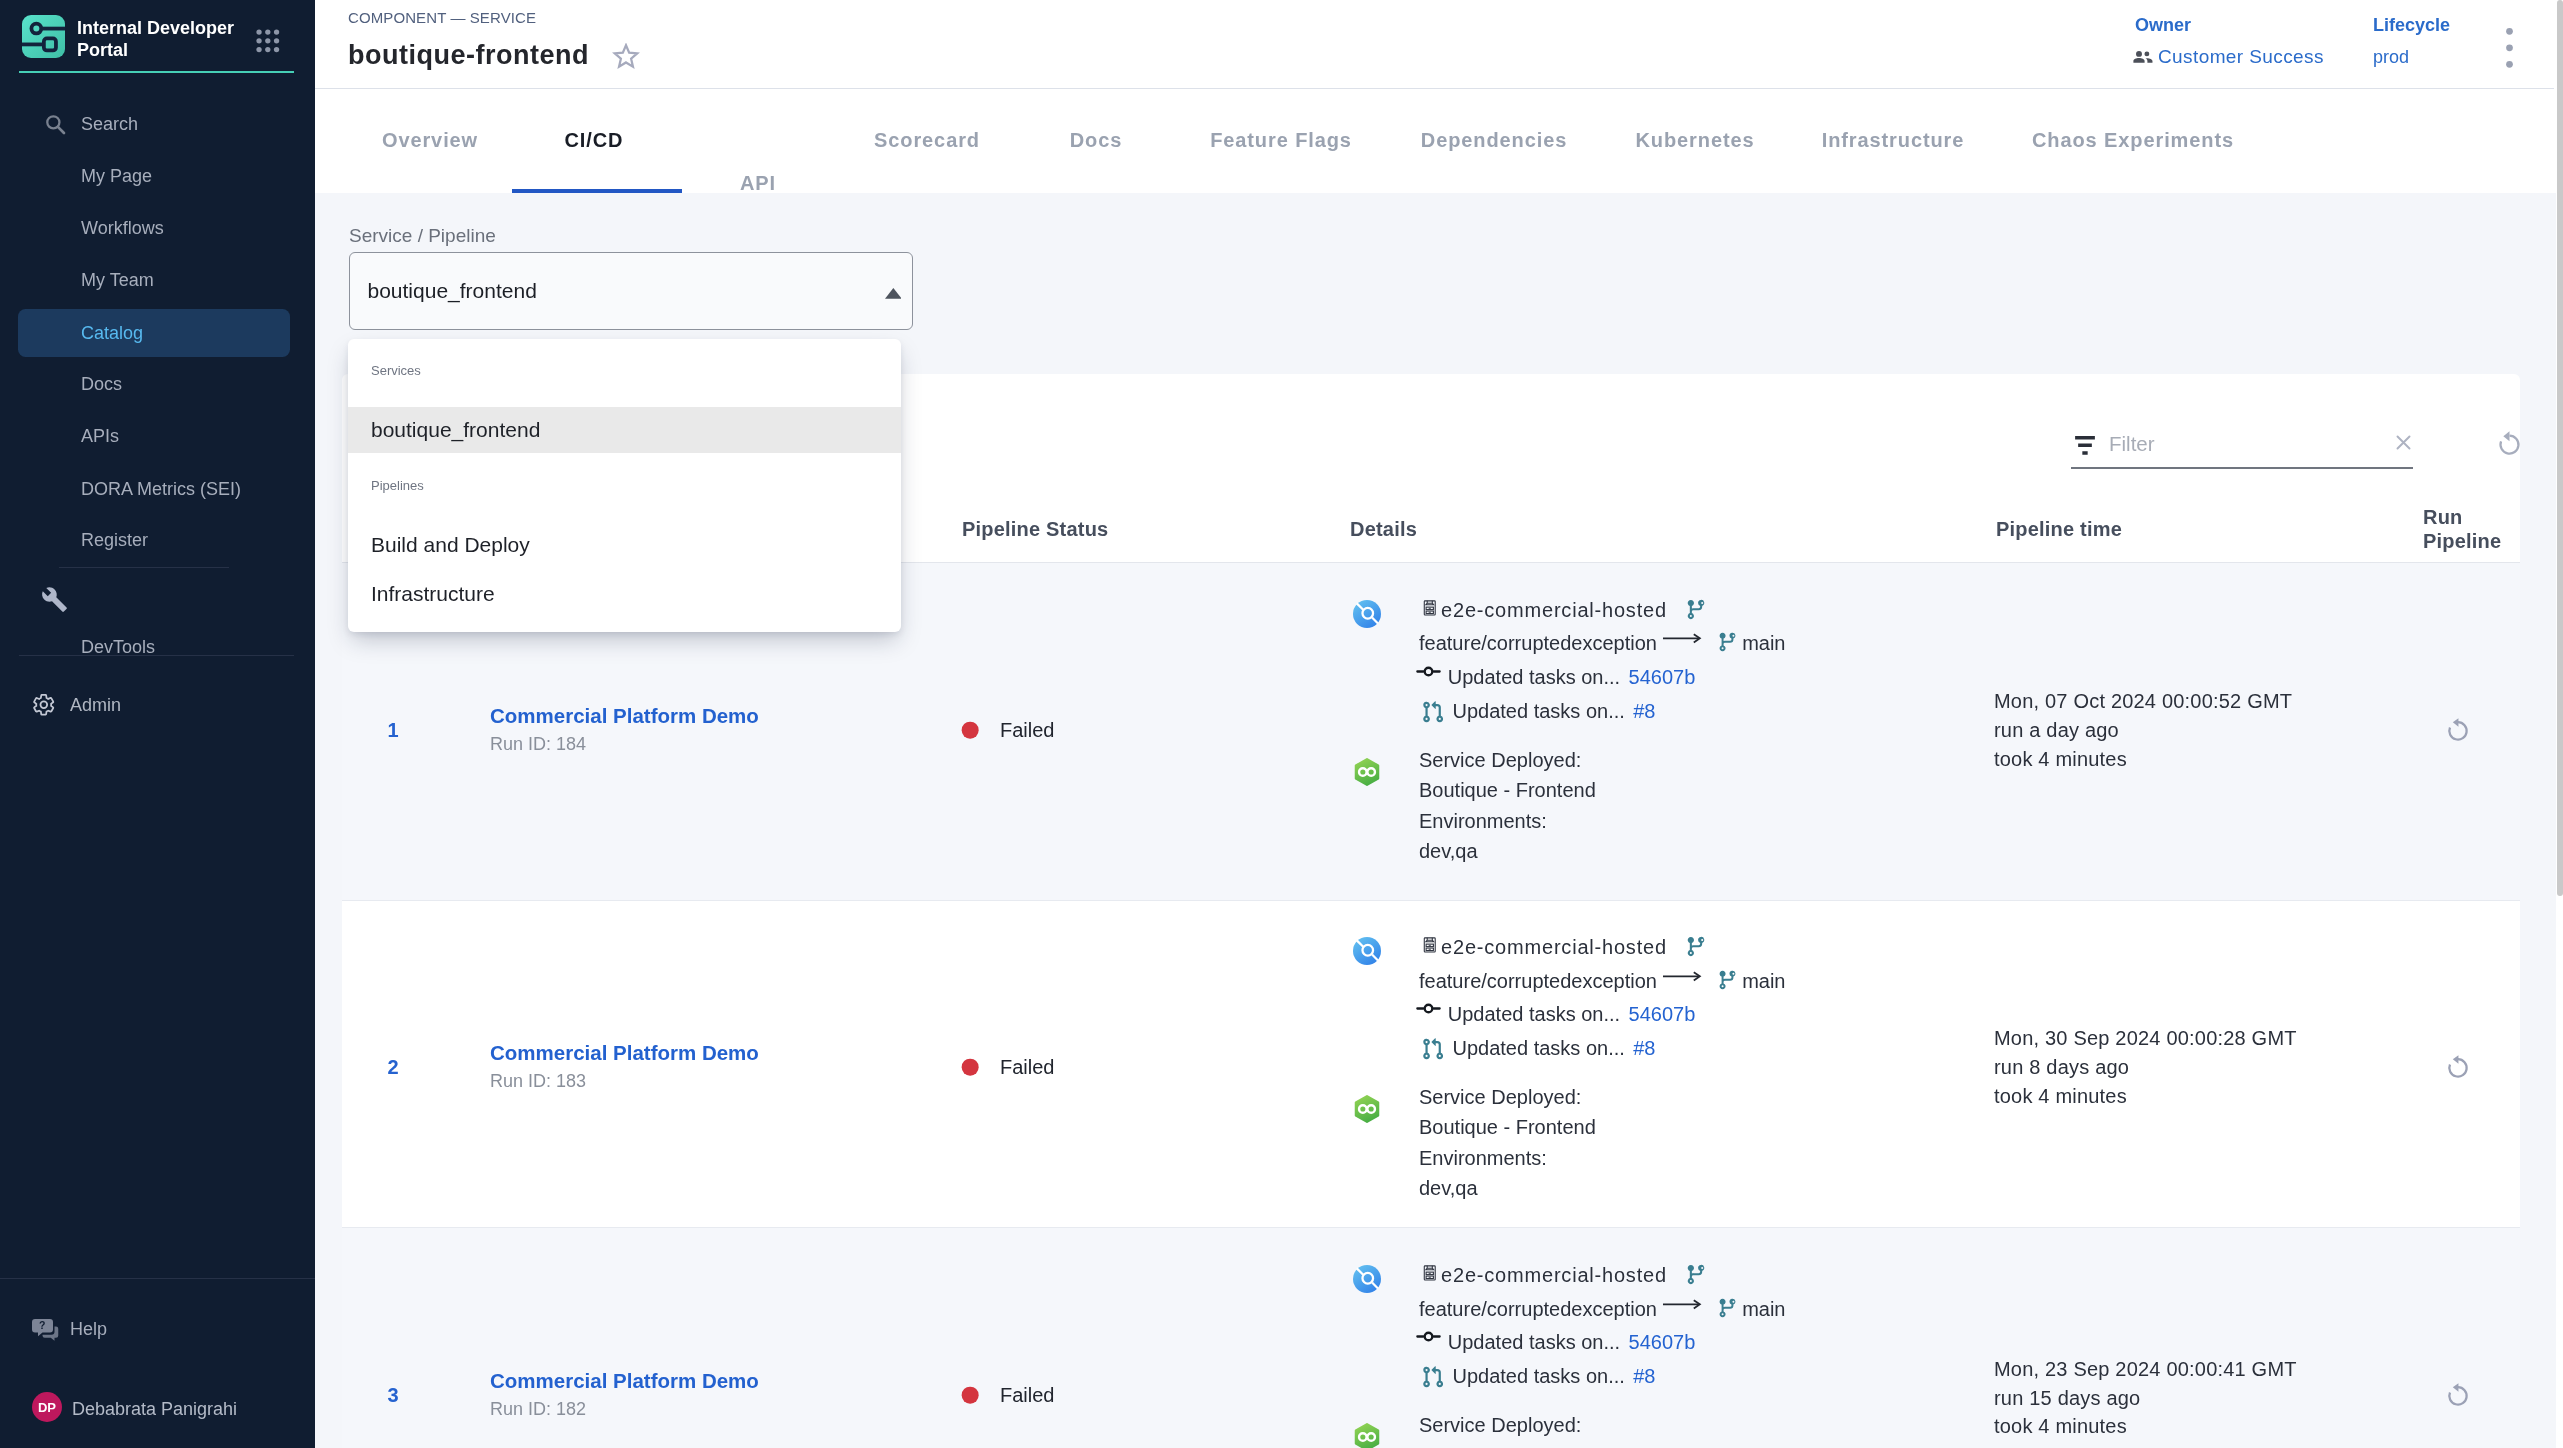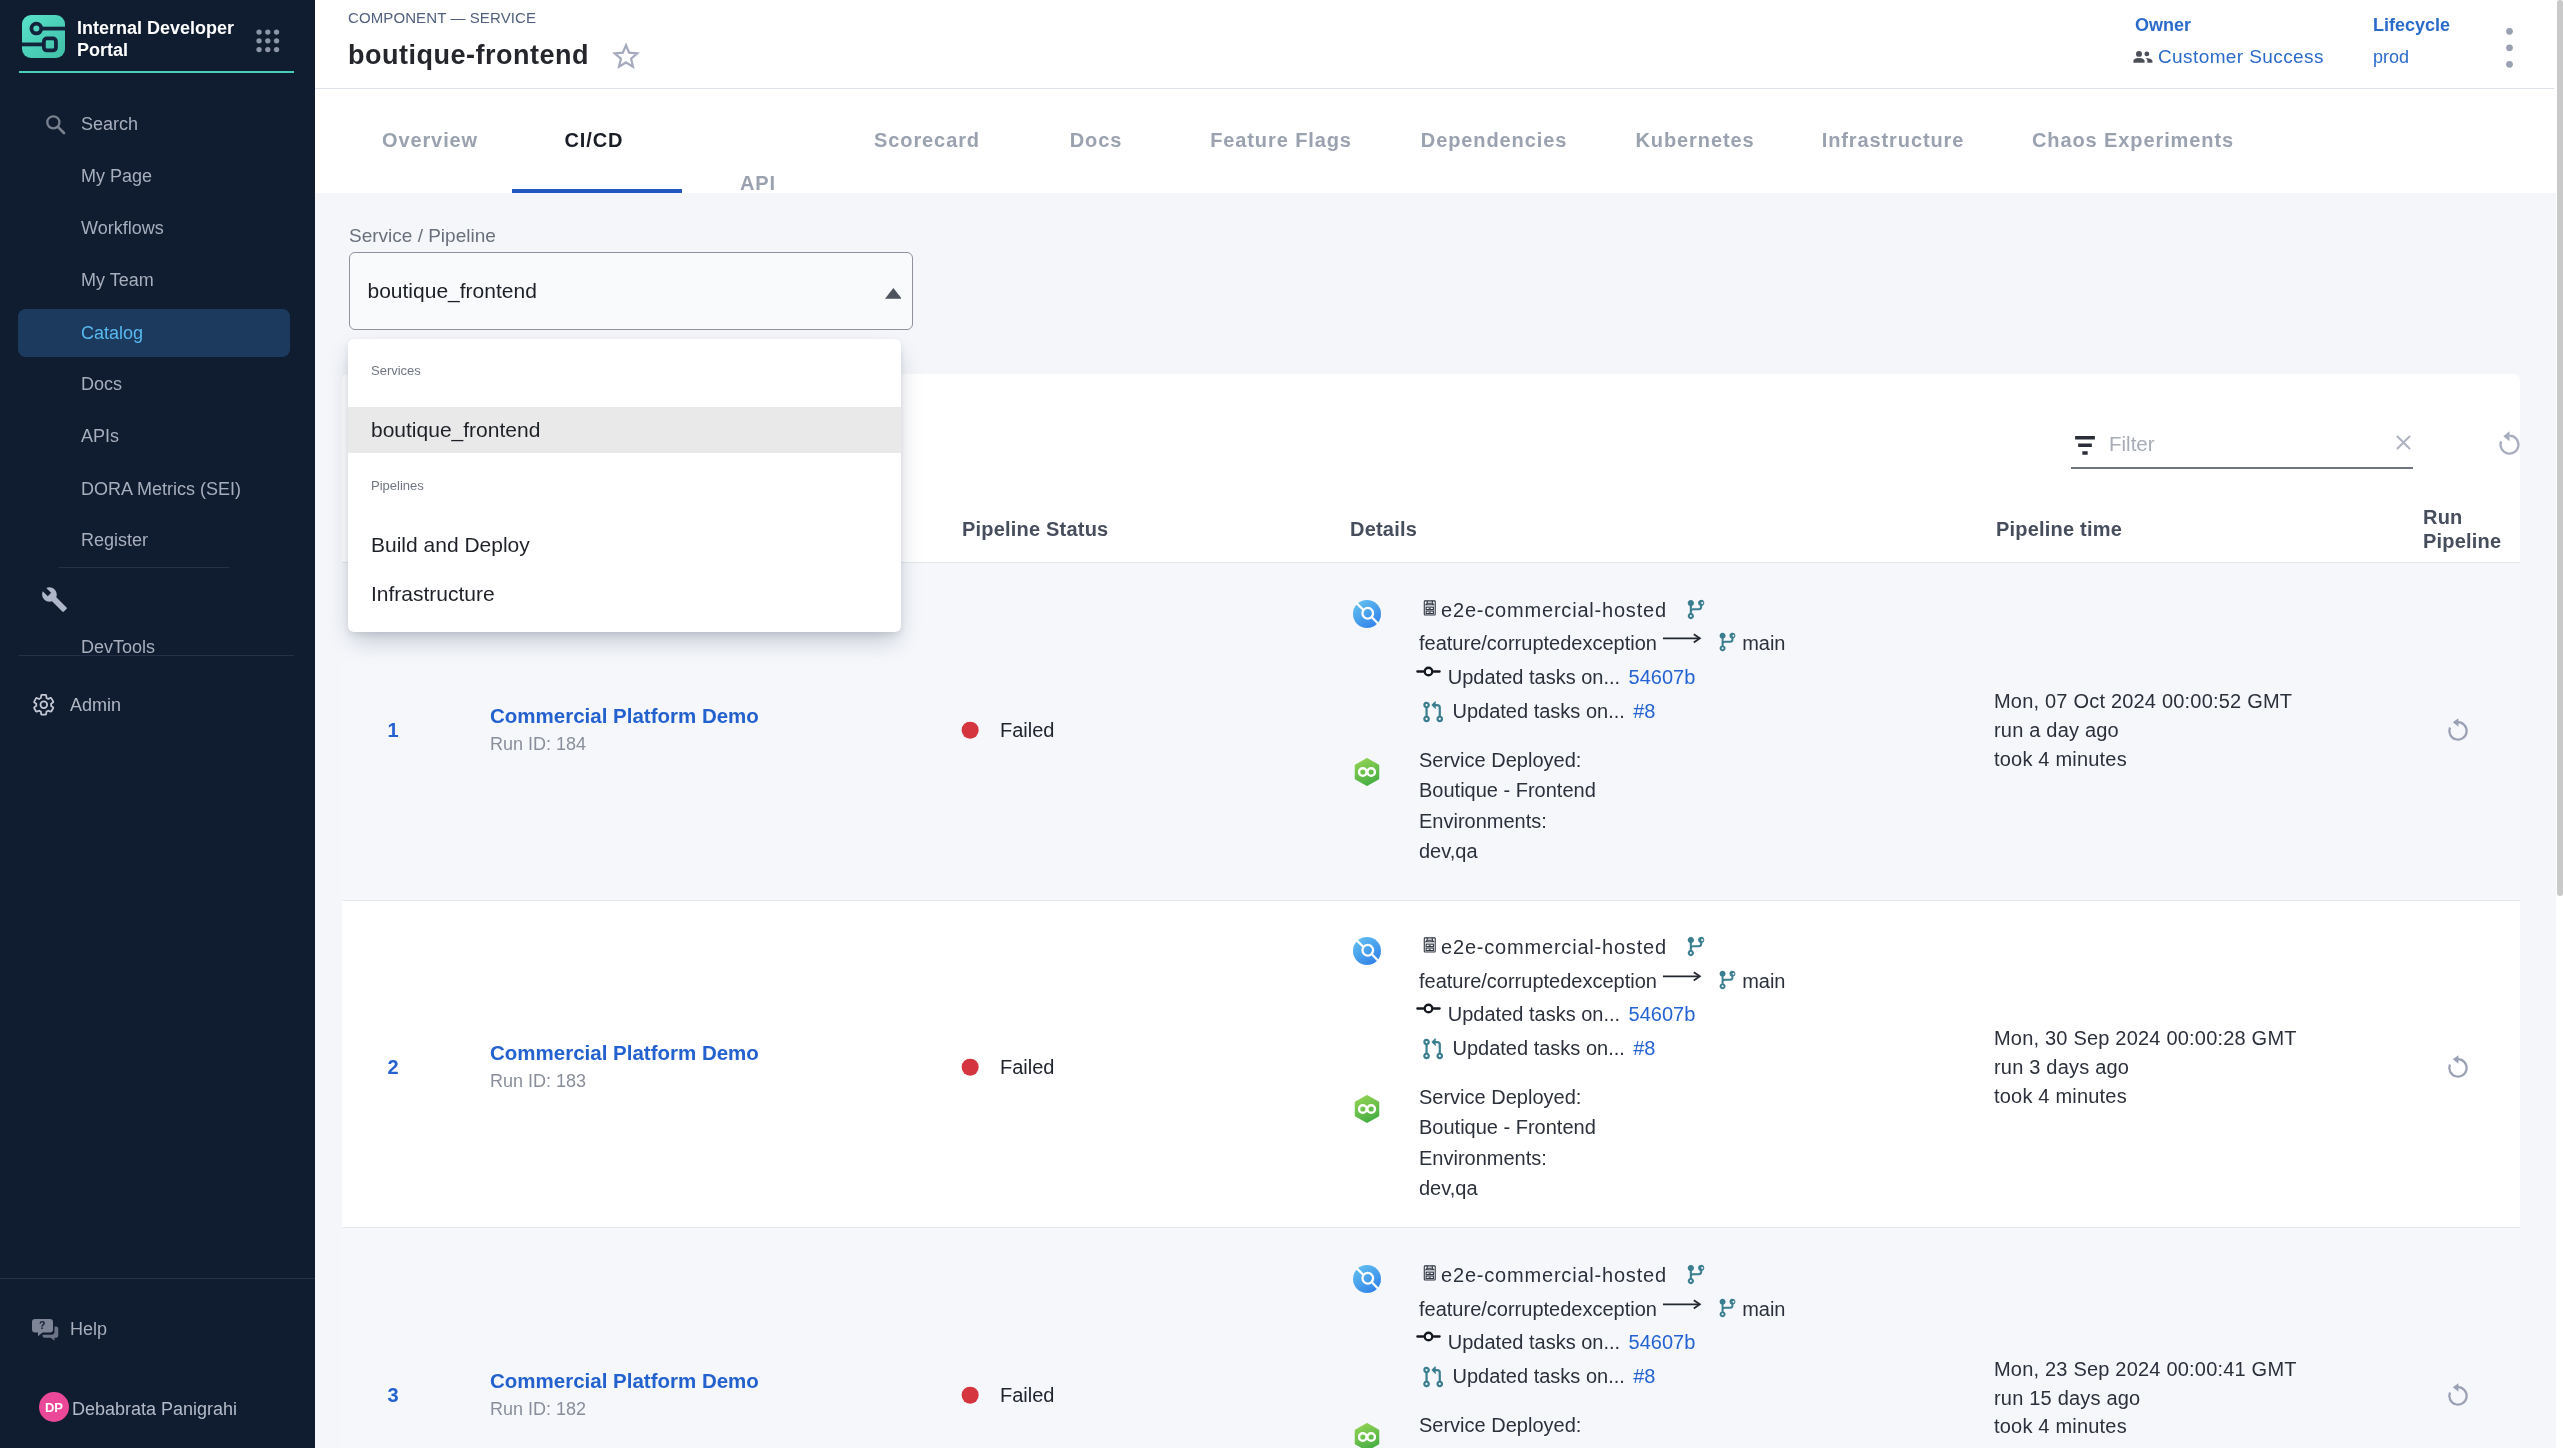--- a/index.html
+++ b/index.html
@@ -371,7 +371,7 @@
     <div class="dline" style="left:1077px;top:784px;">Environments:</div>
     <div class="dline" style="left:1077px;top:814px;">dev,qa</div>
     <div class="cell ptime" style="left:1652px;top:664px;">Mon, 30 Sep 2024 00:00:28 GMT</div>
-    <div class="cell ptime" style="left:1652px;top:693px;">run 3 days ago</div>
+    <div class="cell ptime" style="left:1652px;top:693px;">run 8 days ago</div>
     <div class="cell ptime" style="left:1652px;top:722px;">took 4 minutes</div>
     <svg class="abs" style="left:2103px;top:680px;" width="26" height="26" viewBox="0 0 34 34">
         <use href="#ic-rerun"></use>

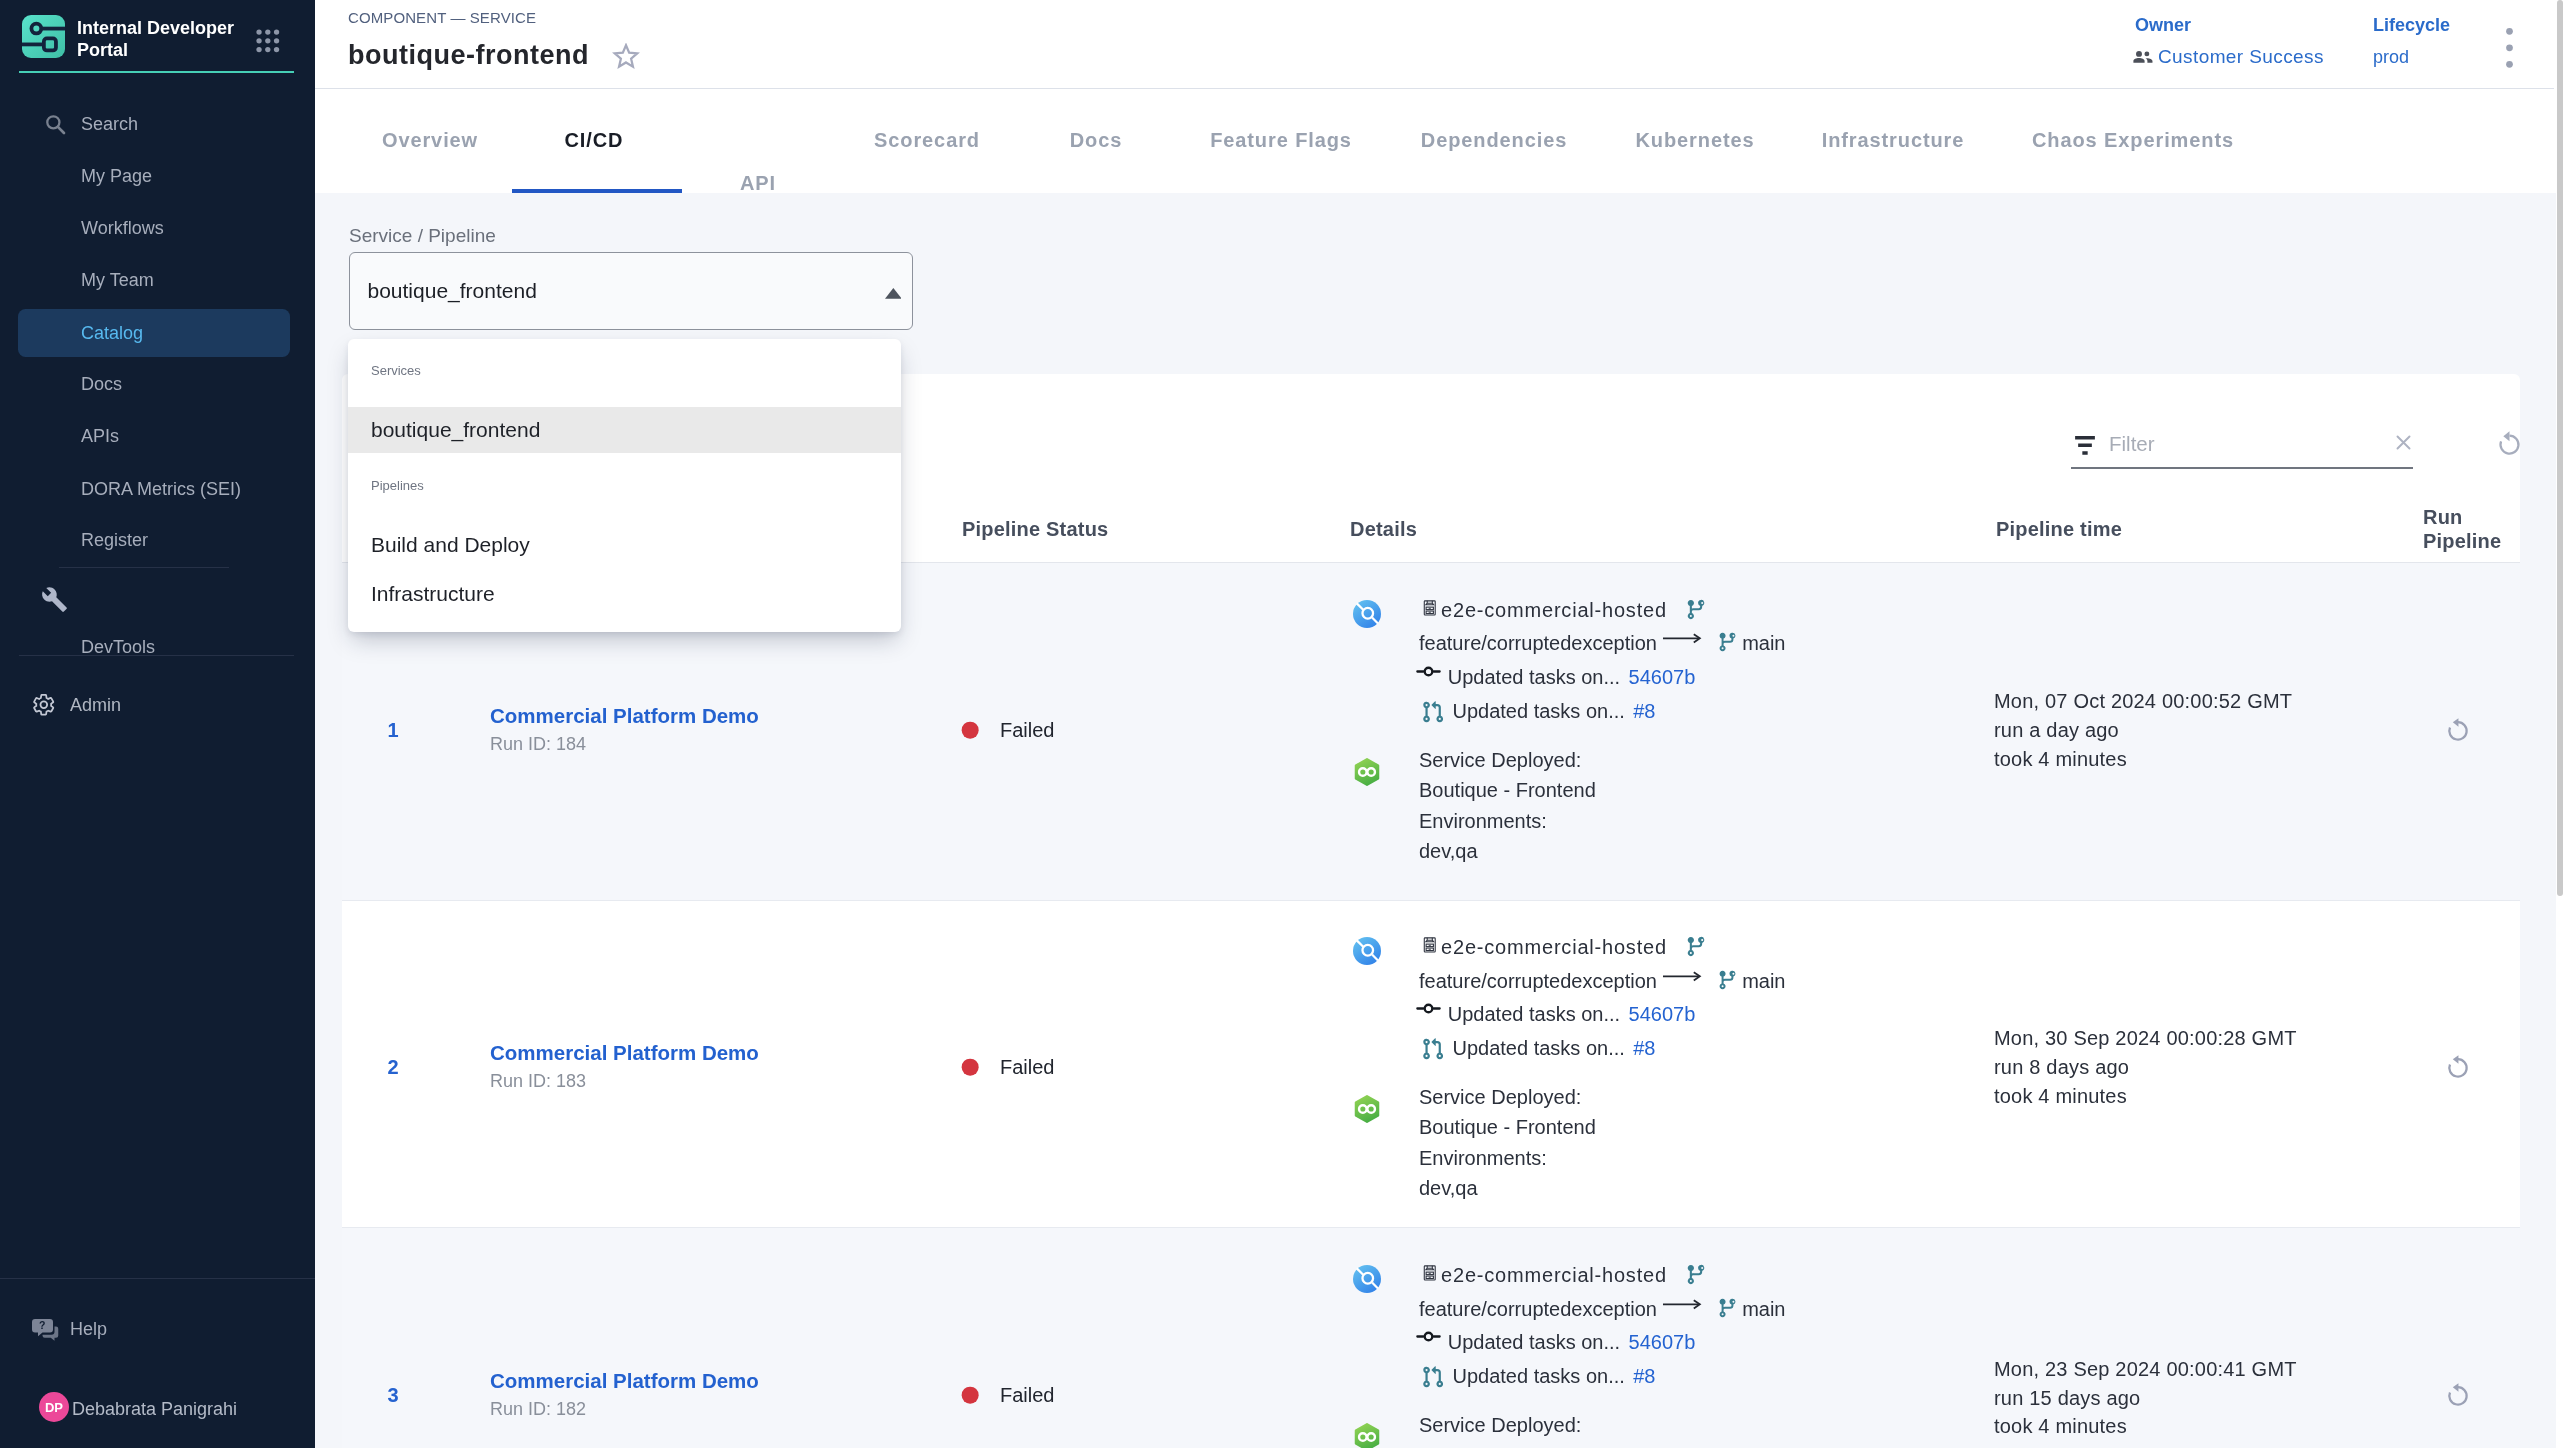--- a/index.html
+++ b/index.html
@@ -17,7 +17,7 @@
   .navicon { position:absolute; }
   #catalog-pill { position:absolute; left:18px; top:309px; width:272px; height:48px; background:#1c3a5e; border-radius:7.6px; }
   .sdiv { position:absolute; background:#263147; height:0.8px; }
-  #avatar { position:absolute; left:32px; top:1392px; width:30px; height:30px; border-radius:50%; background:#ec4899; color:#fff; font-size:13px; font-weight:bold; display:flex; align-items:center; justify-content:center;margin-left:7px; }
+  #avatar { position:absolute; left:32px; top:1392px; width:30px; height:30px; border-radius:50%; background:#be185d; color:#fff; font-size:13px; font-weight:bold; display:flex; align-items:center; justify-content:center; }
 
   
   #main { position:absolute; left:315px; top:0; width:2248px; height:1141px; background:#f4f6fa; }

